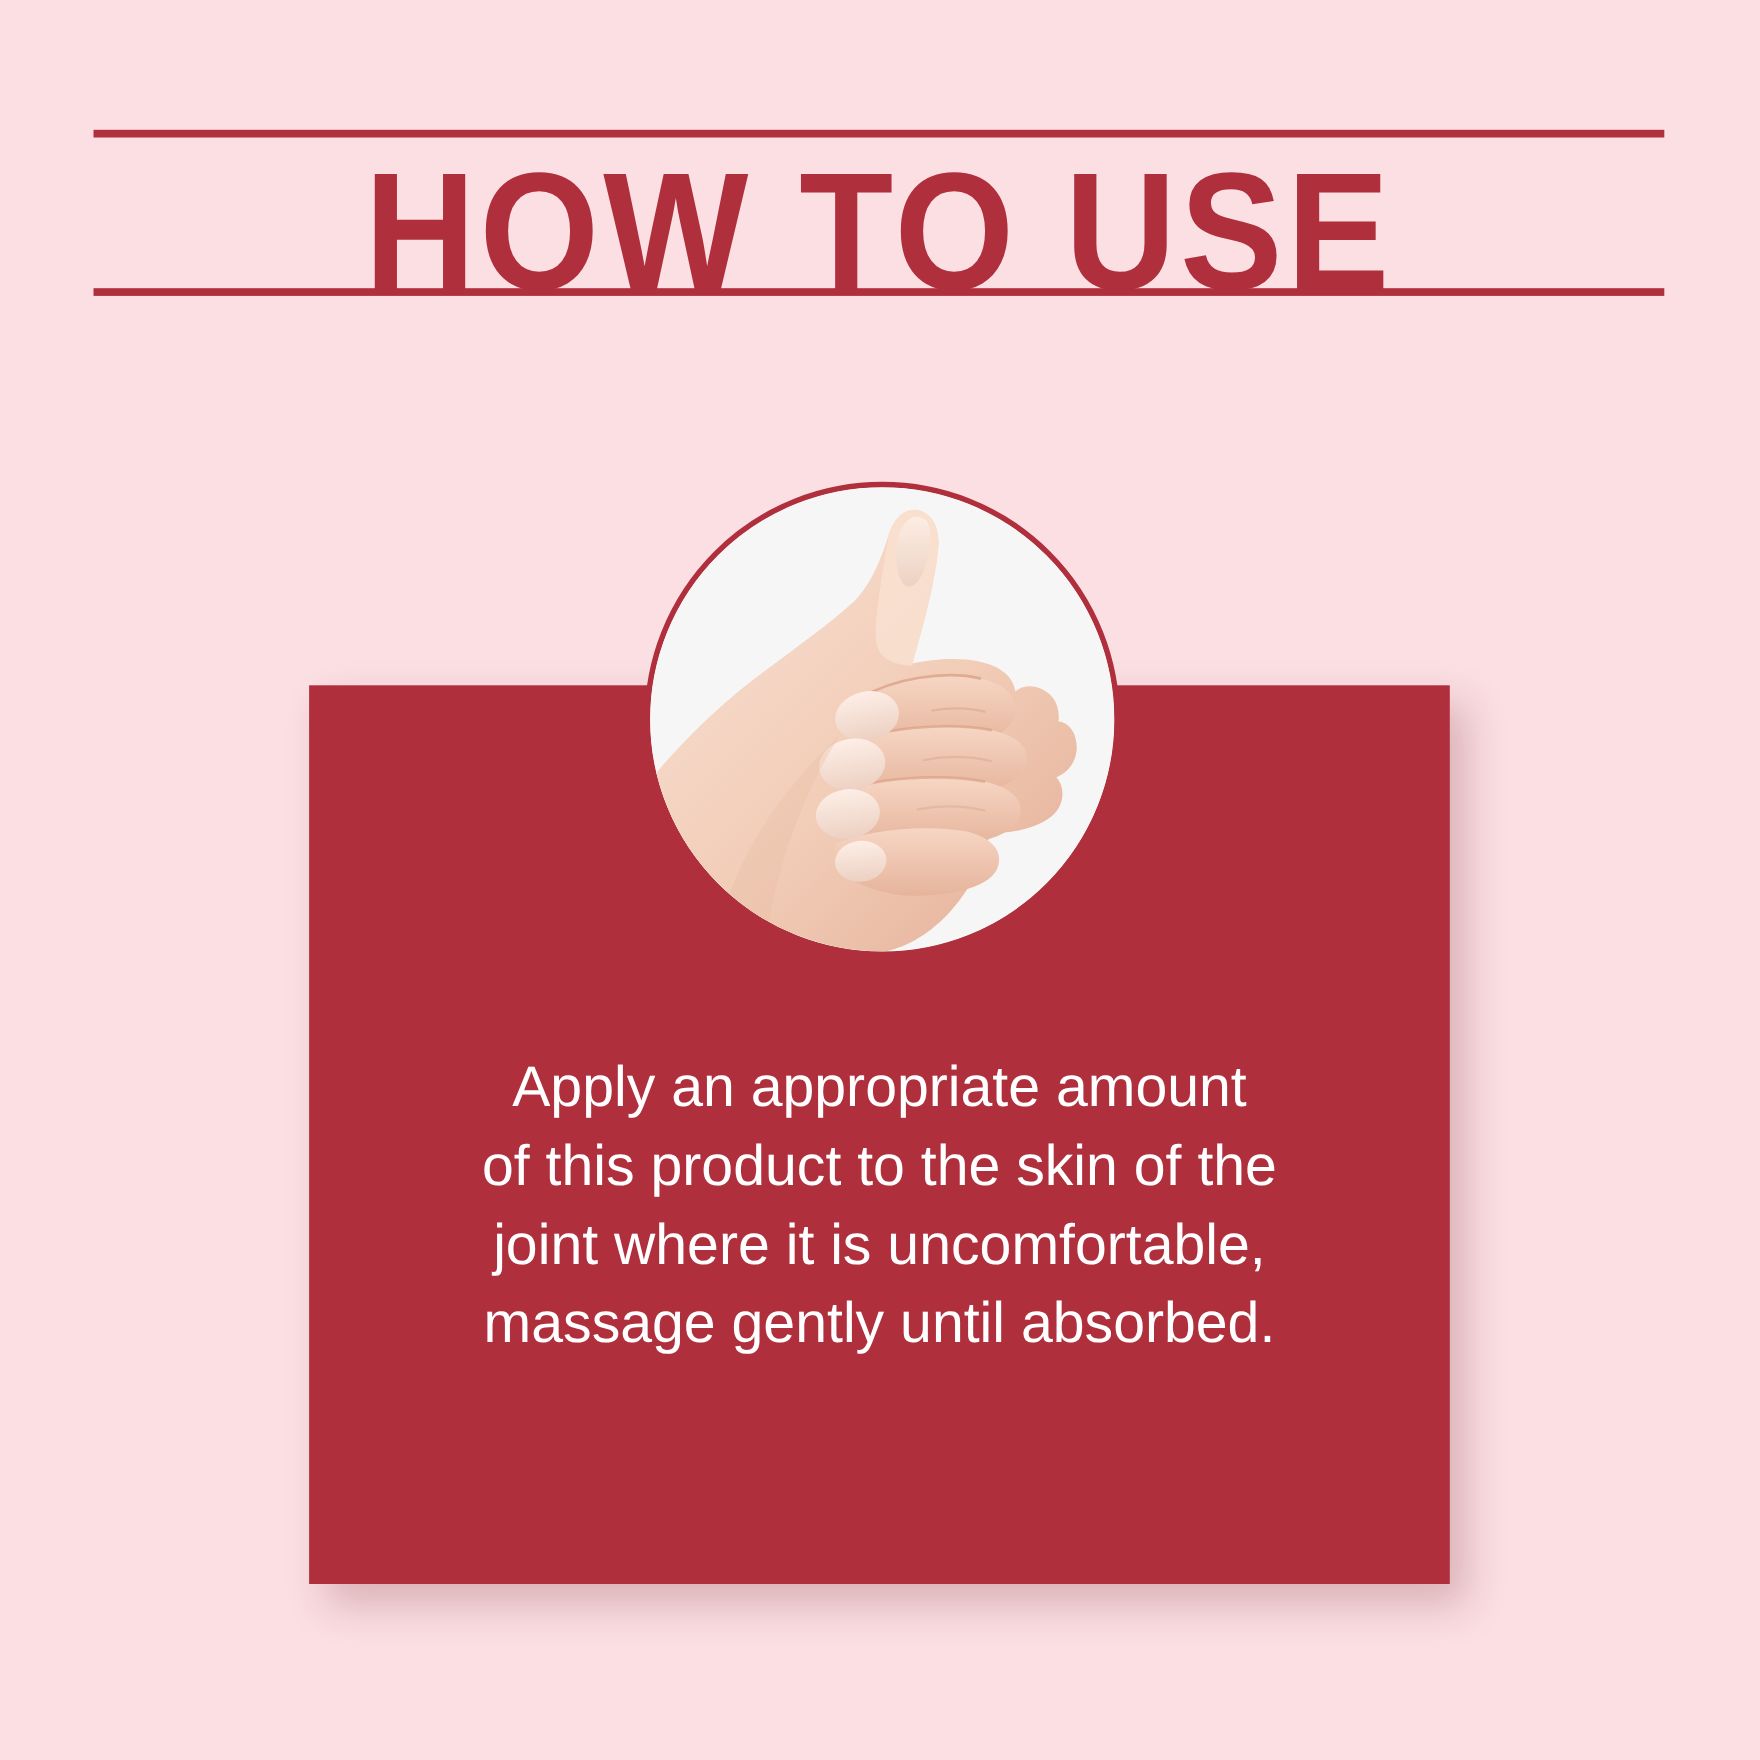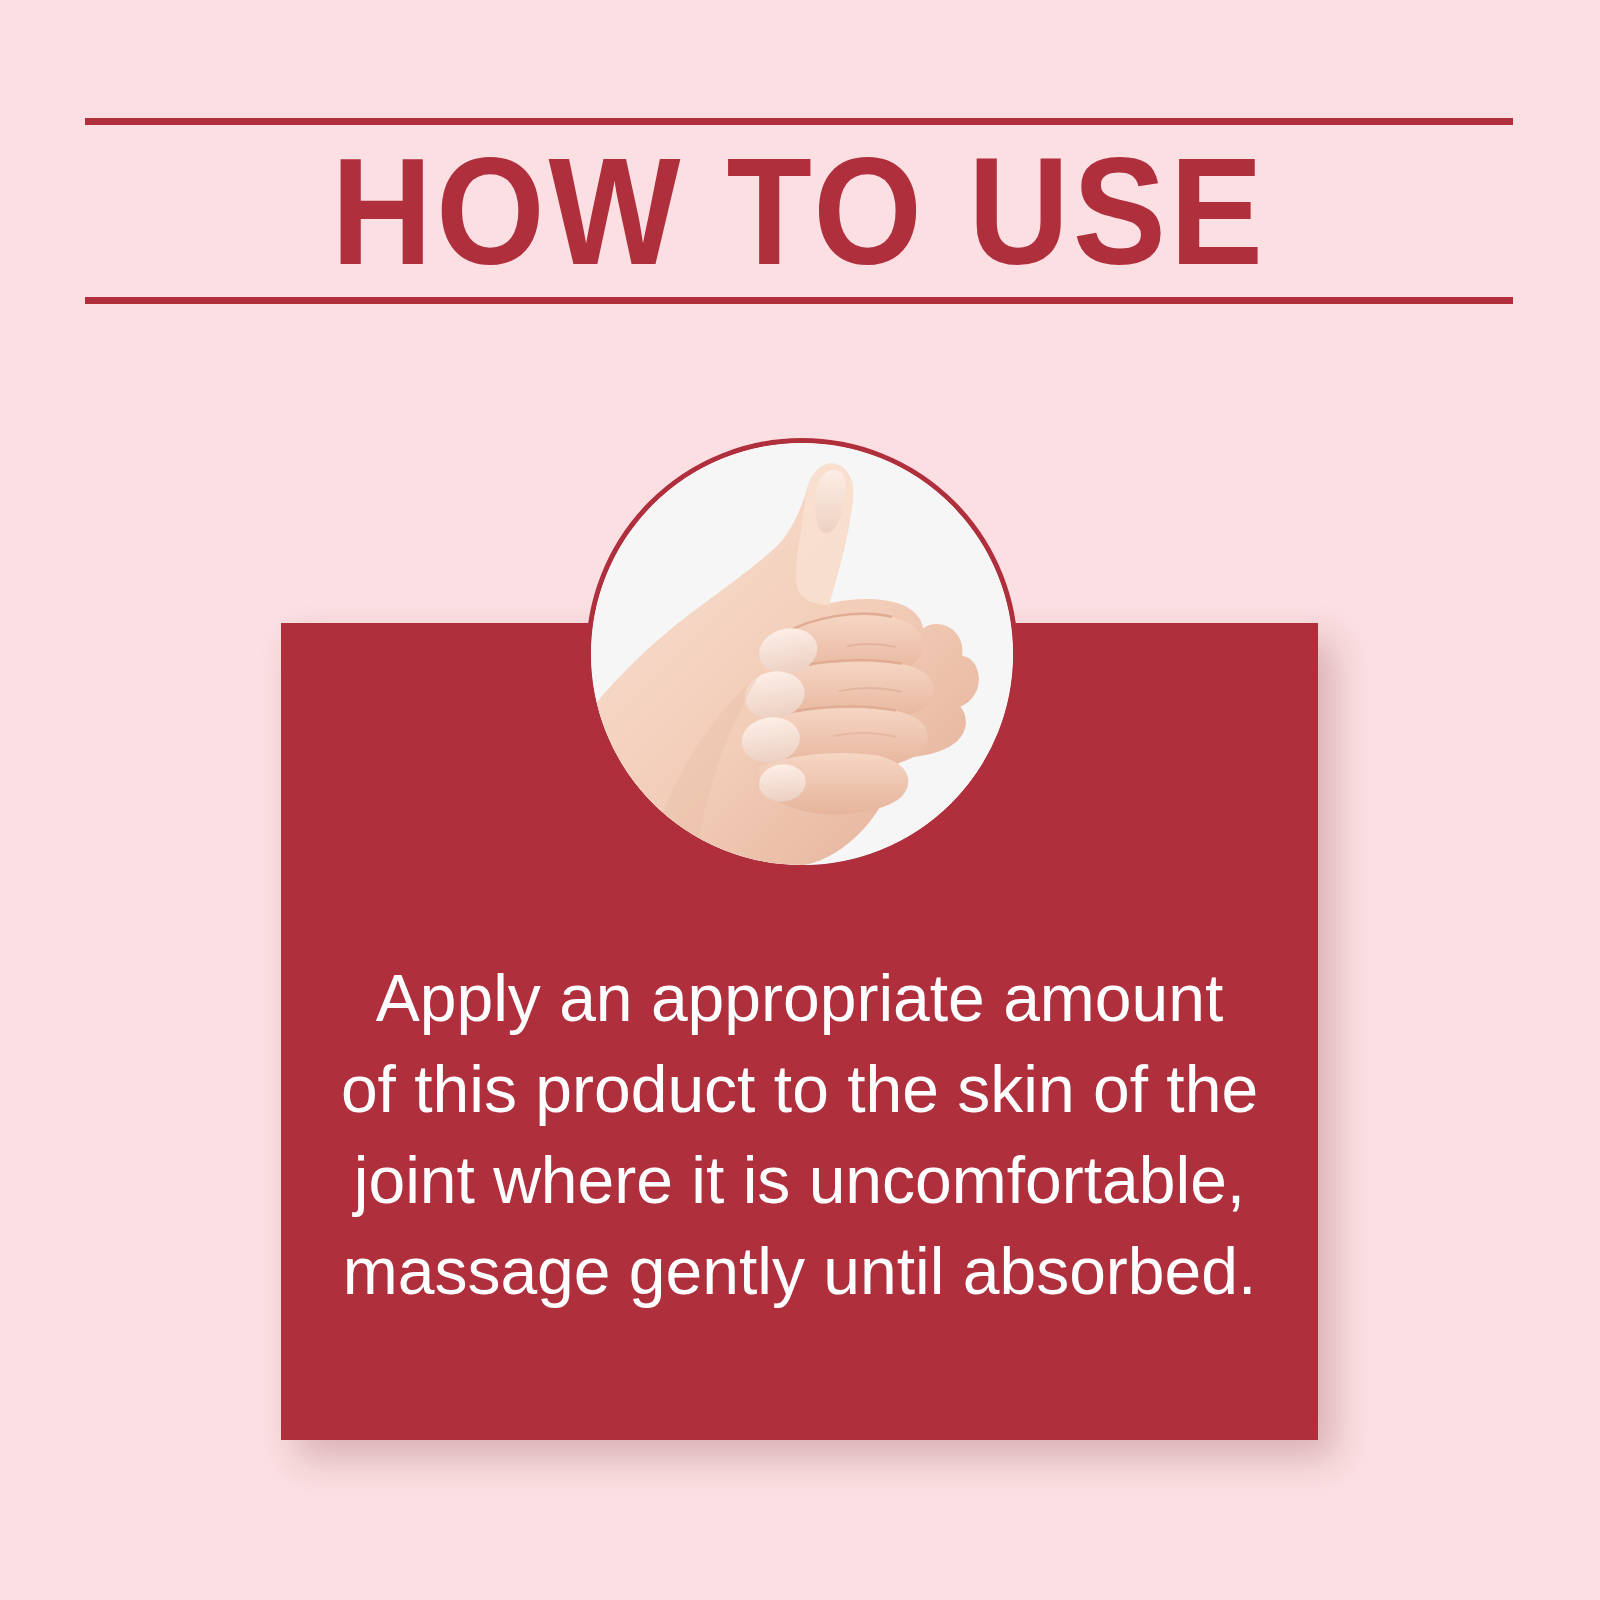--- a/index.html
+++ b/index.html
@@ -26,7 +26,7 @@
     left: 85px;
     top: 118px;
     width: 1428px;
-    height: 186px;
+    height: 151px;
   }
   .rule {
     position: absolute;

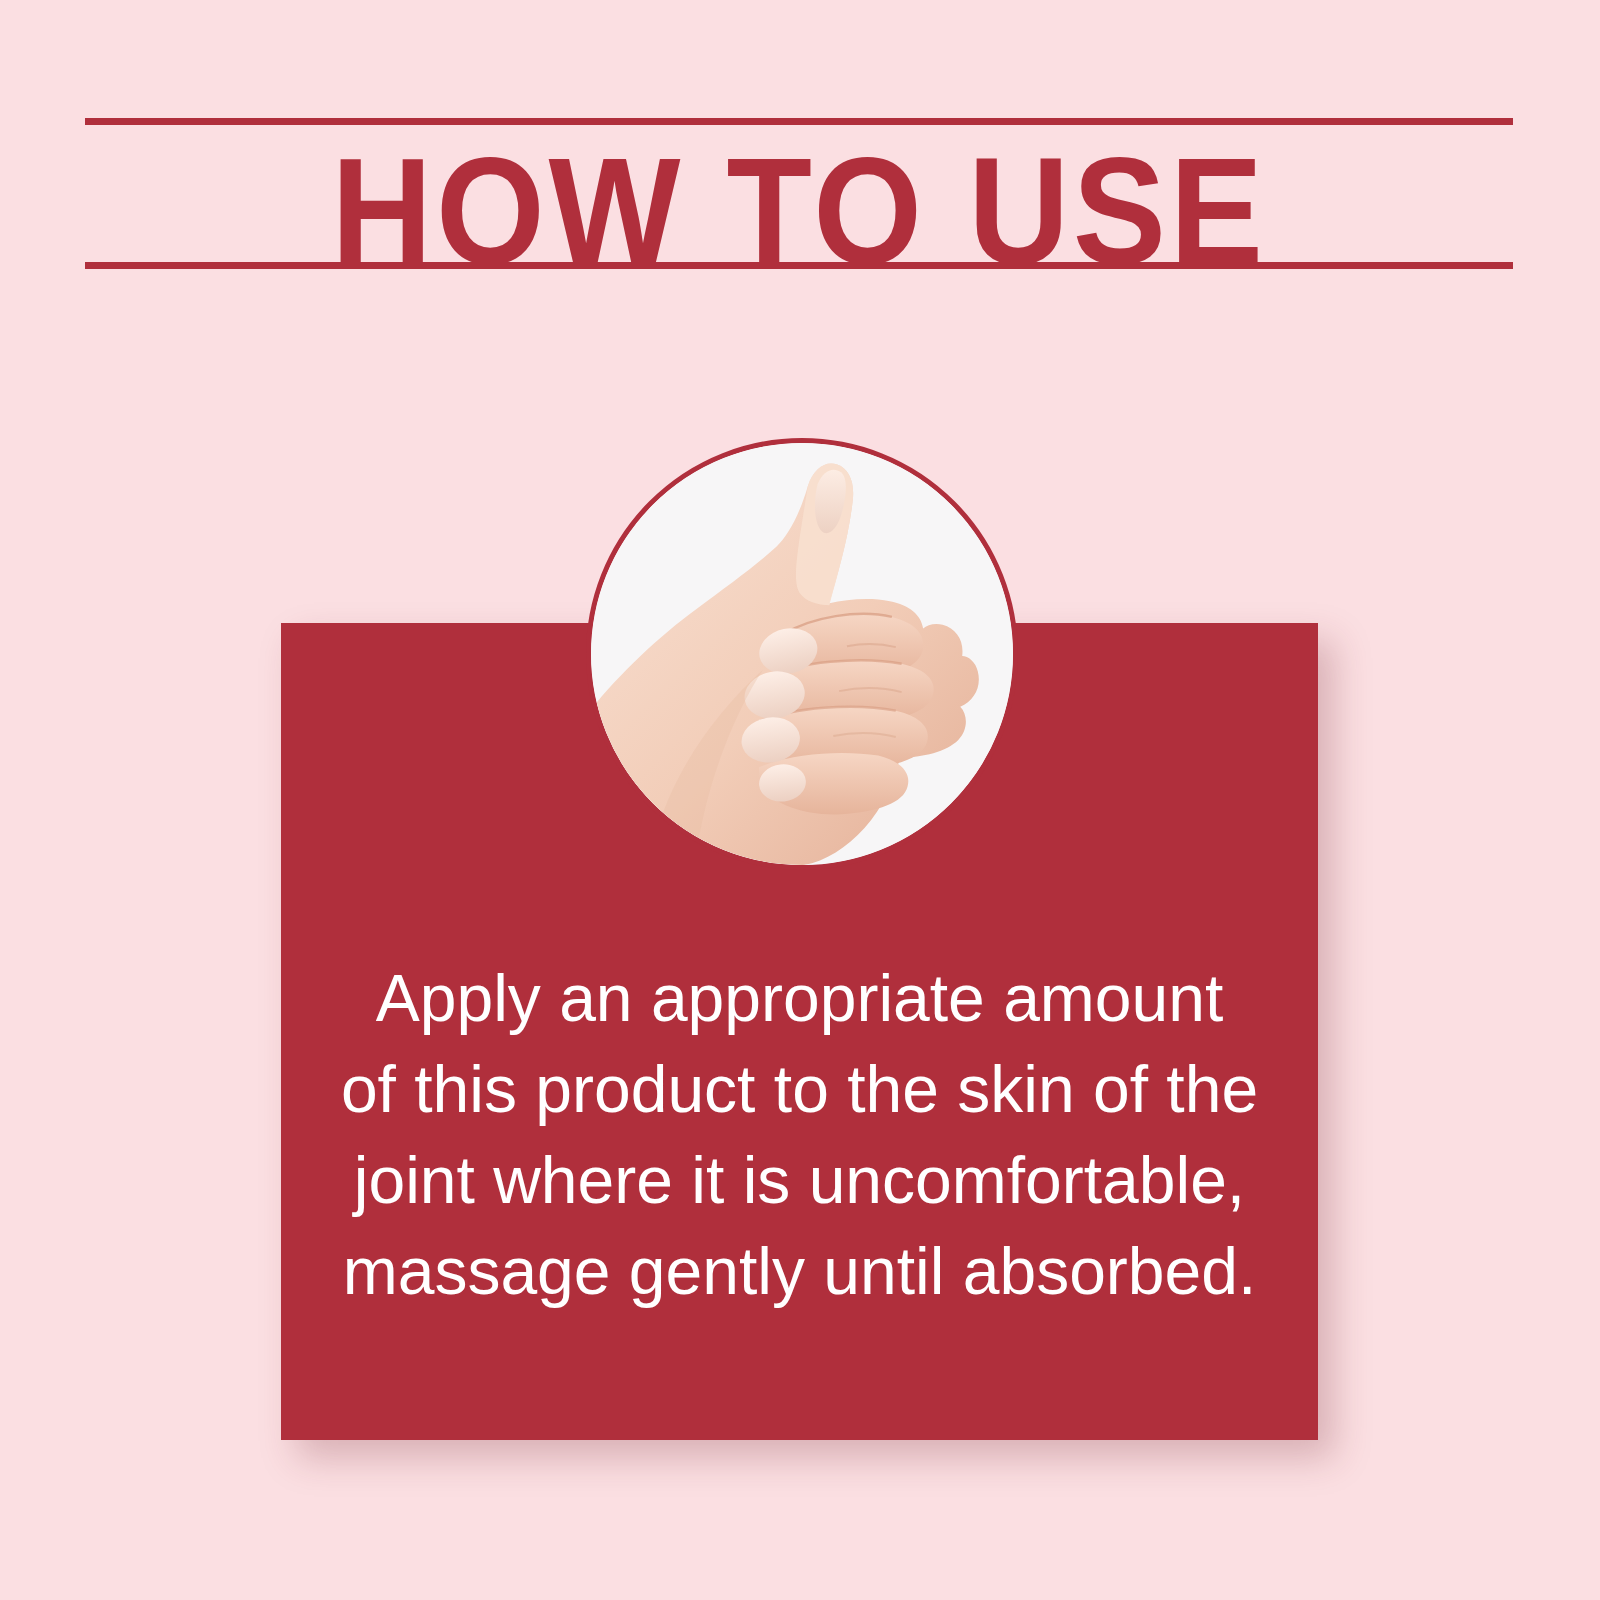--- a/index.html
+++ b/index.html
@@ -80,7 +80,7 @@
     color: #ffffff;
     font-family: "Liberation Sans", sans-serif;
     font-weight: normal;
-    font-size: 66px;
+    font-size: 52px;
     line-height: 1.38;
     letter-spacing: 0px;
     white-space: pre-line;

